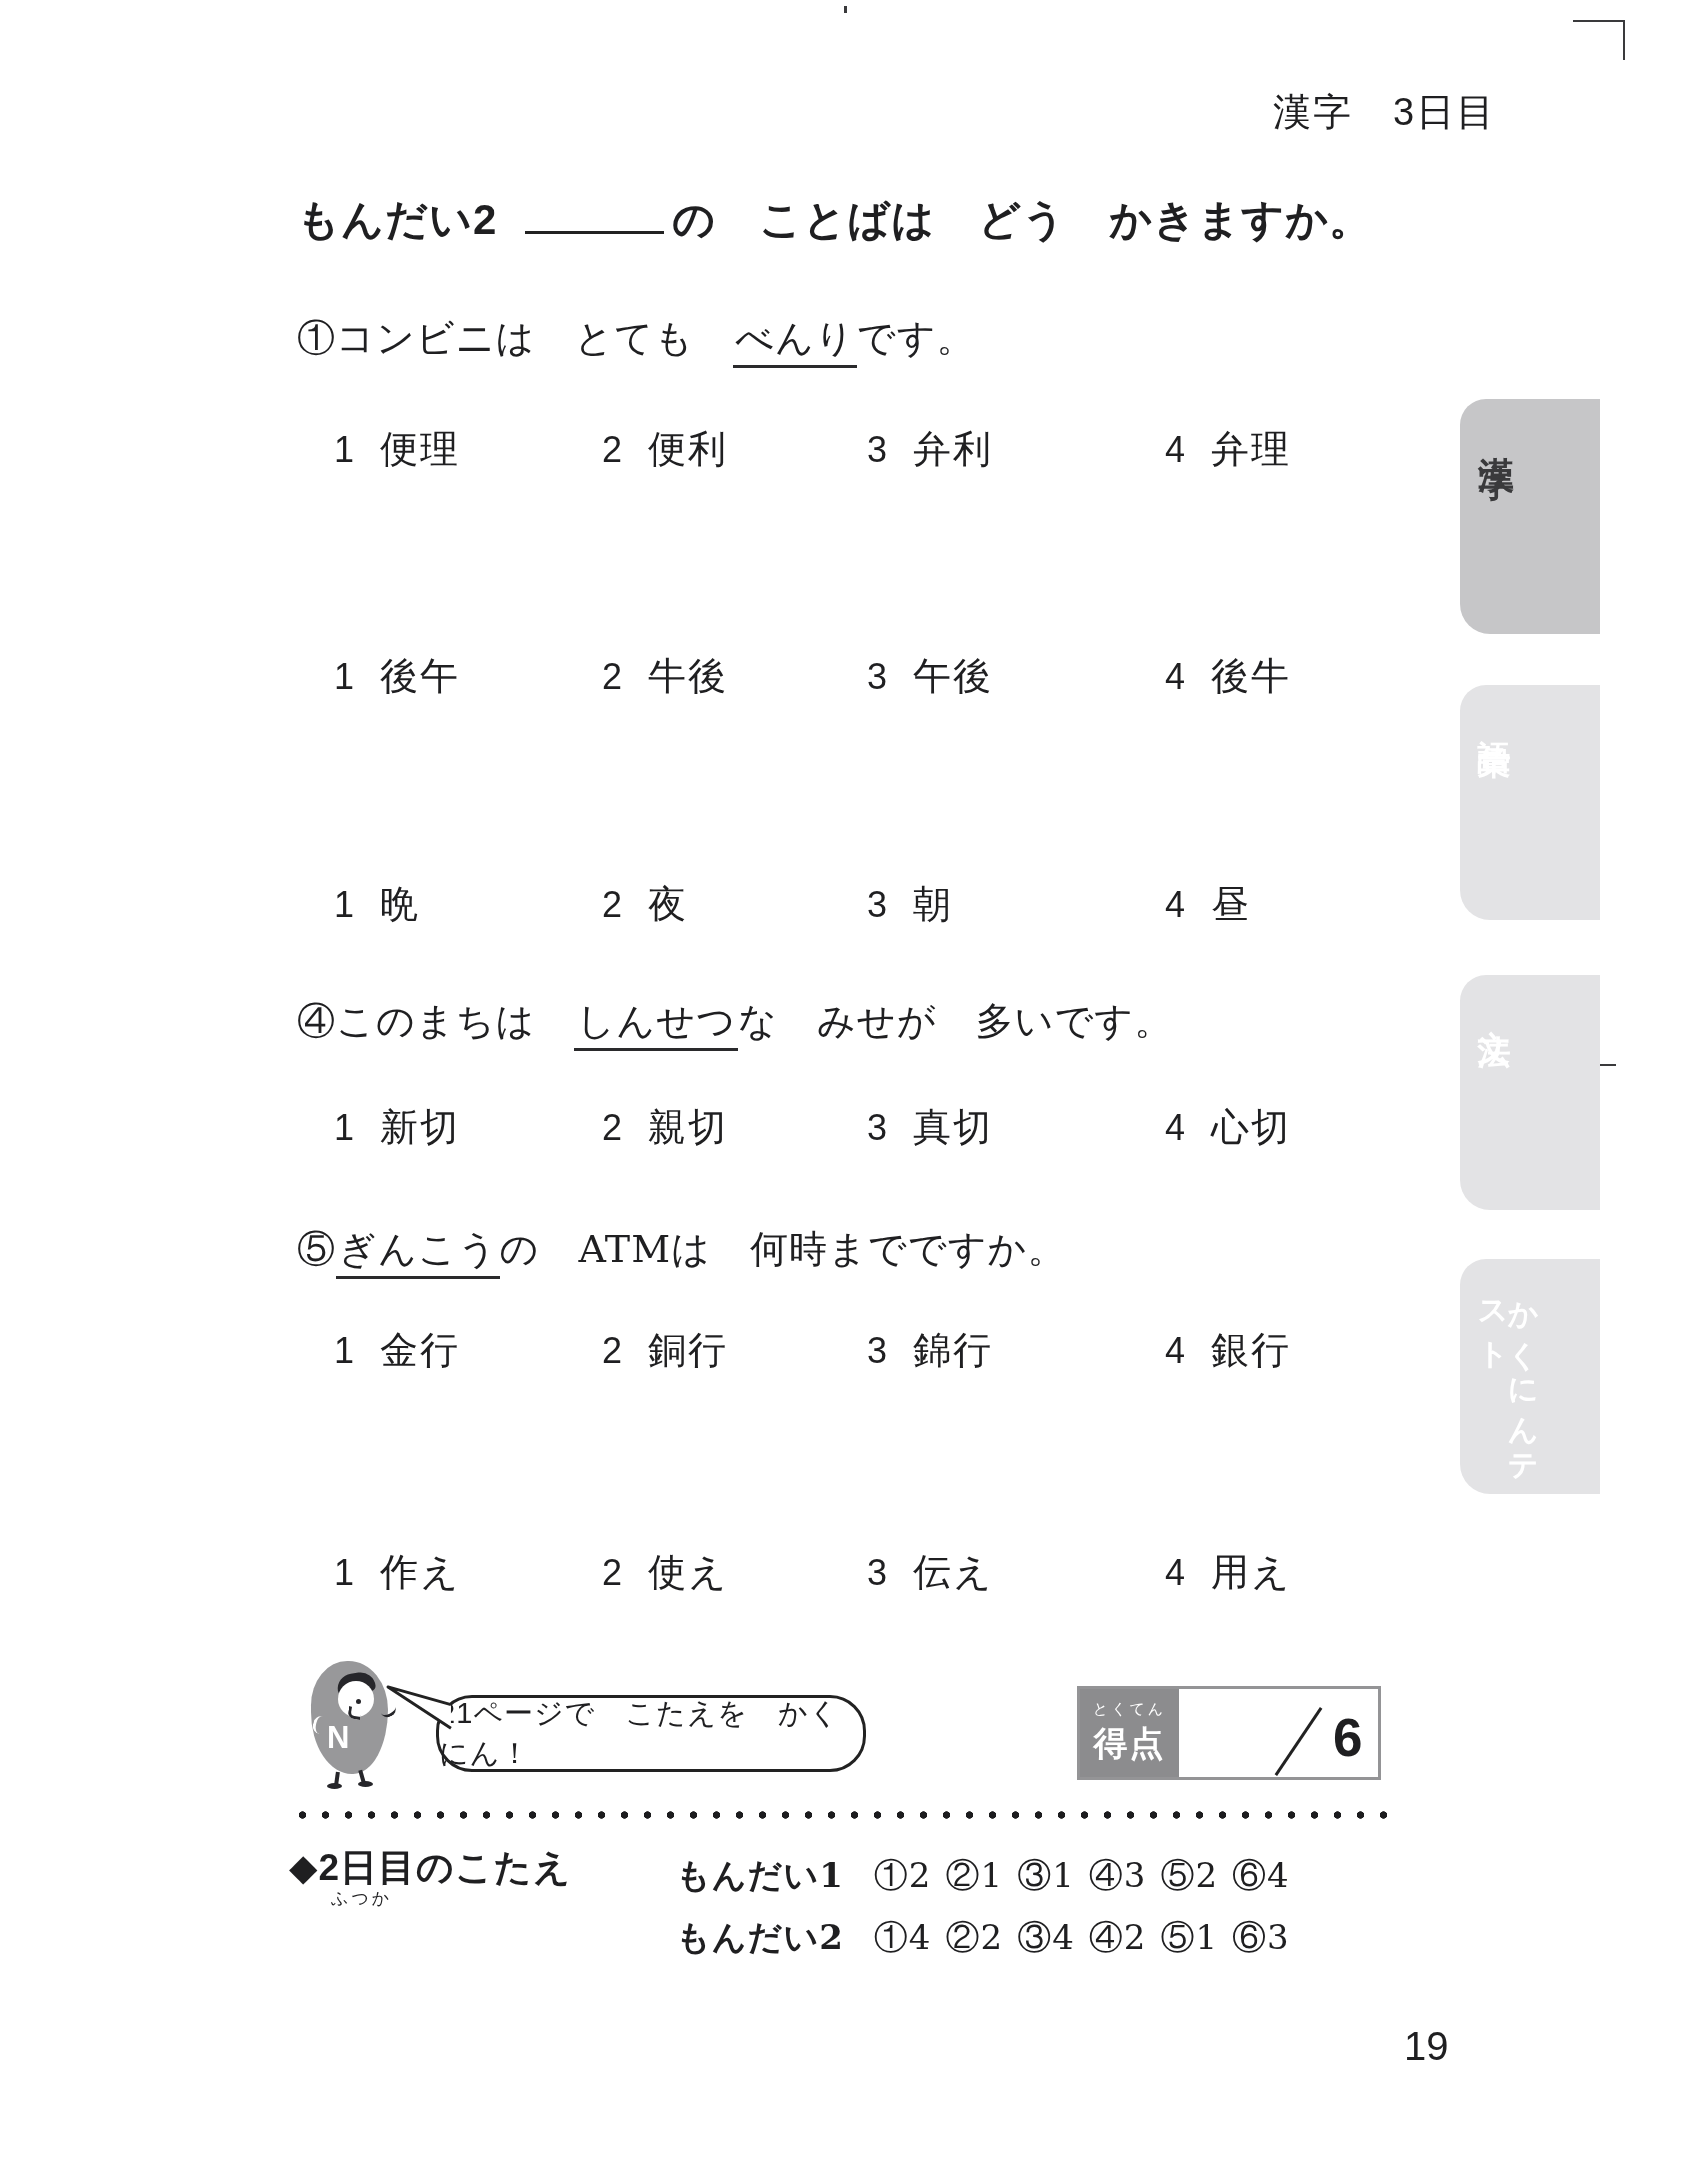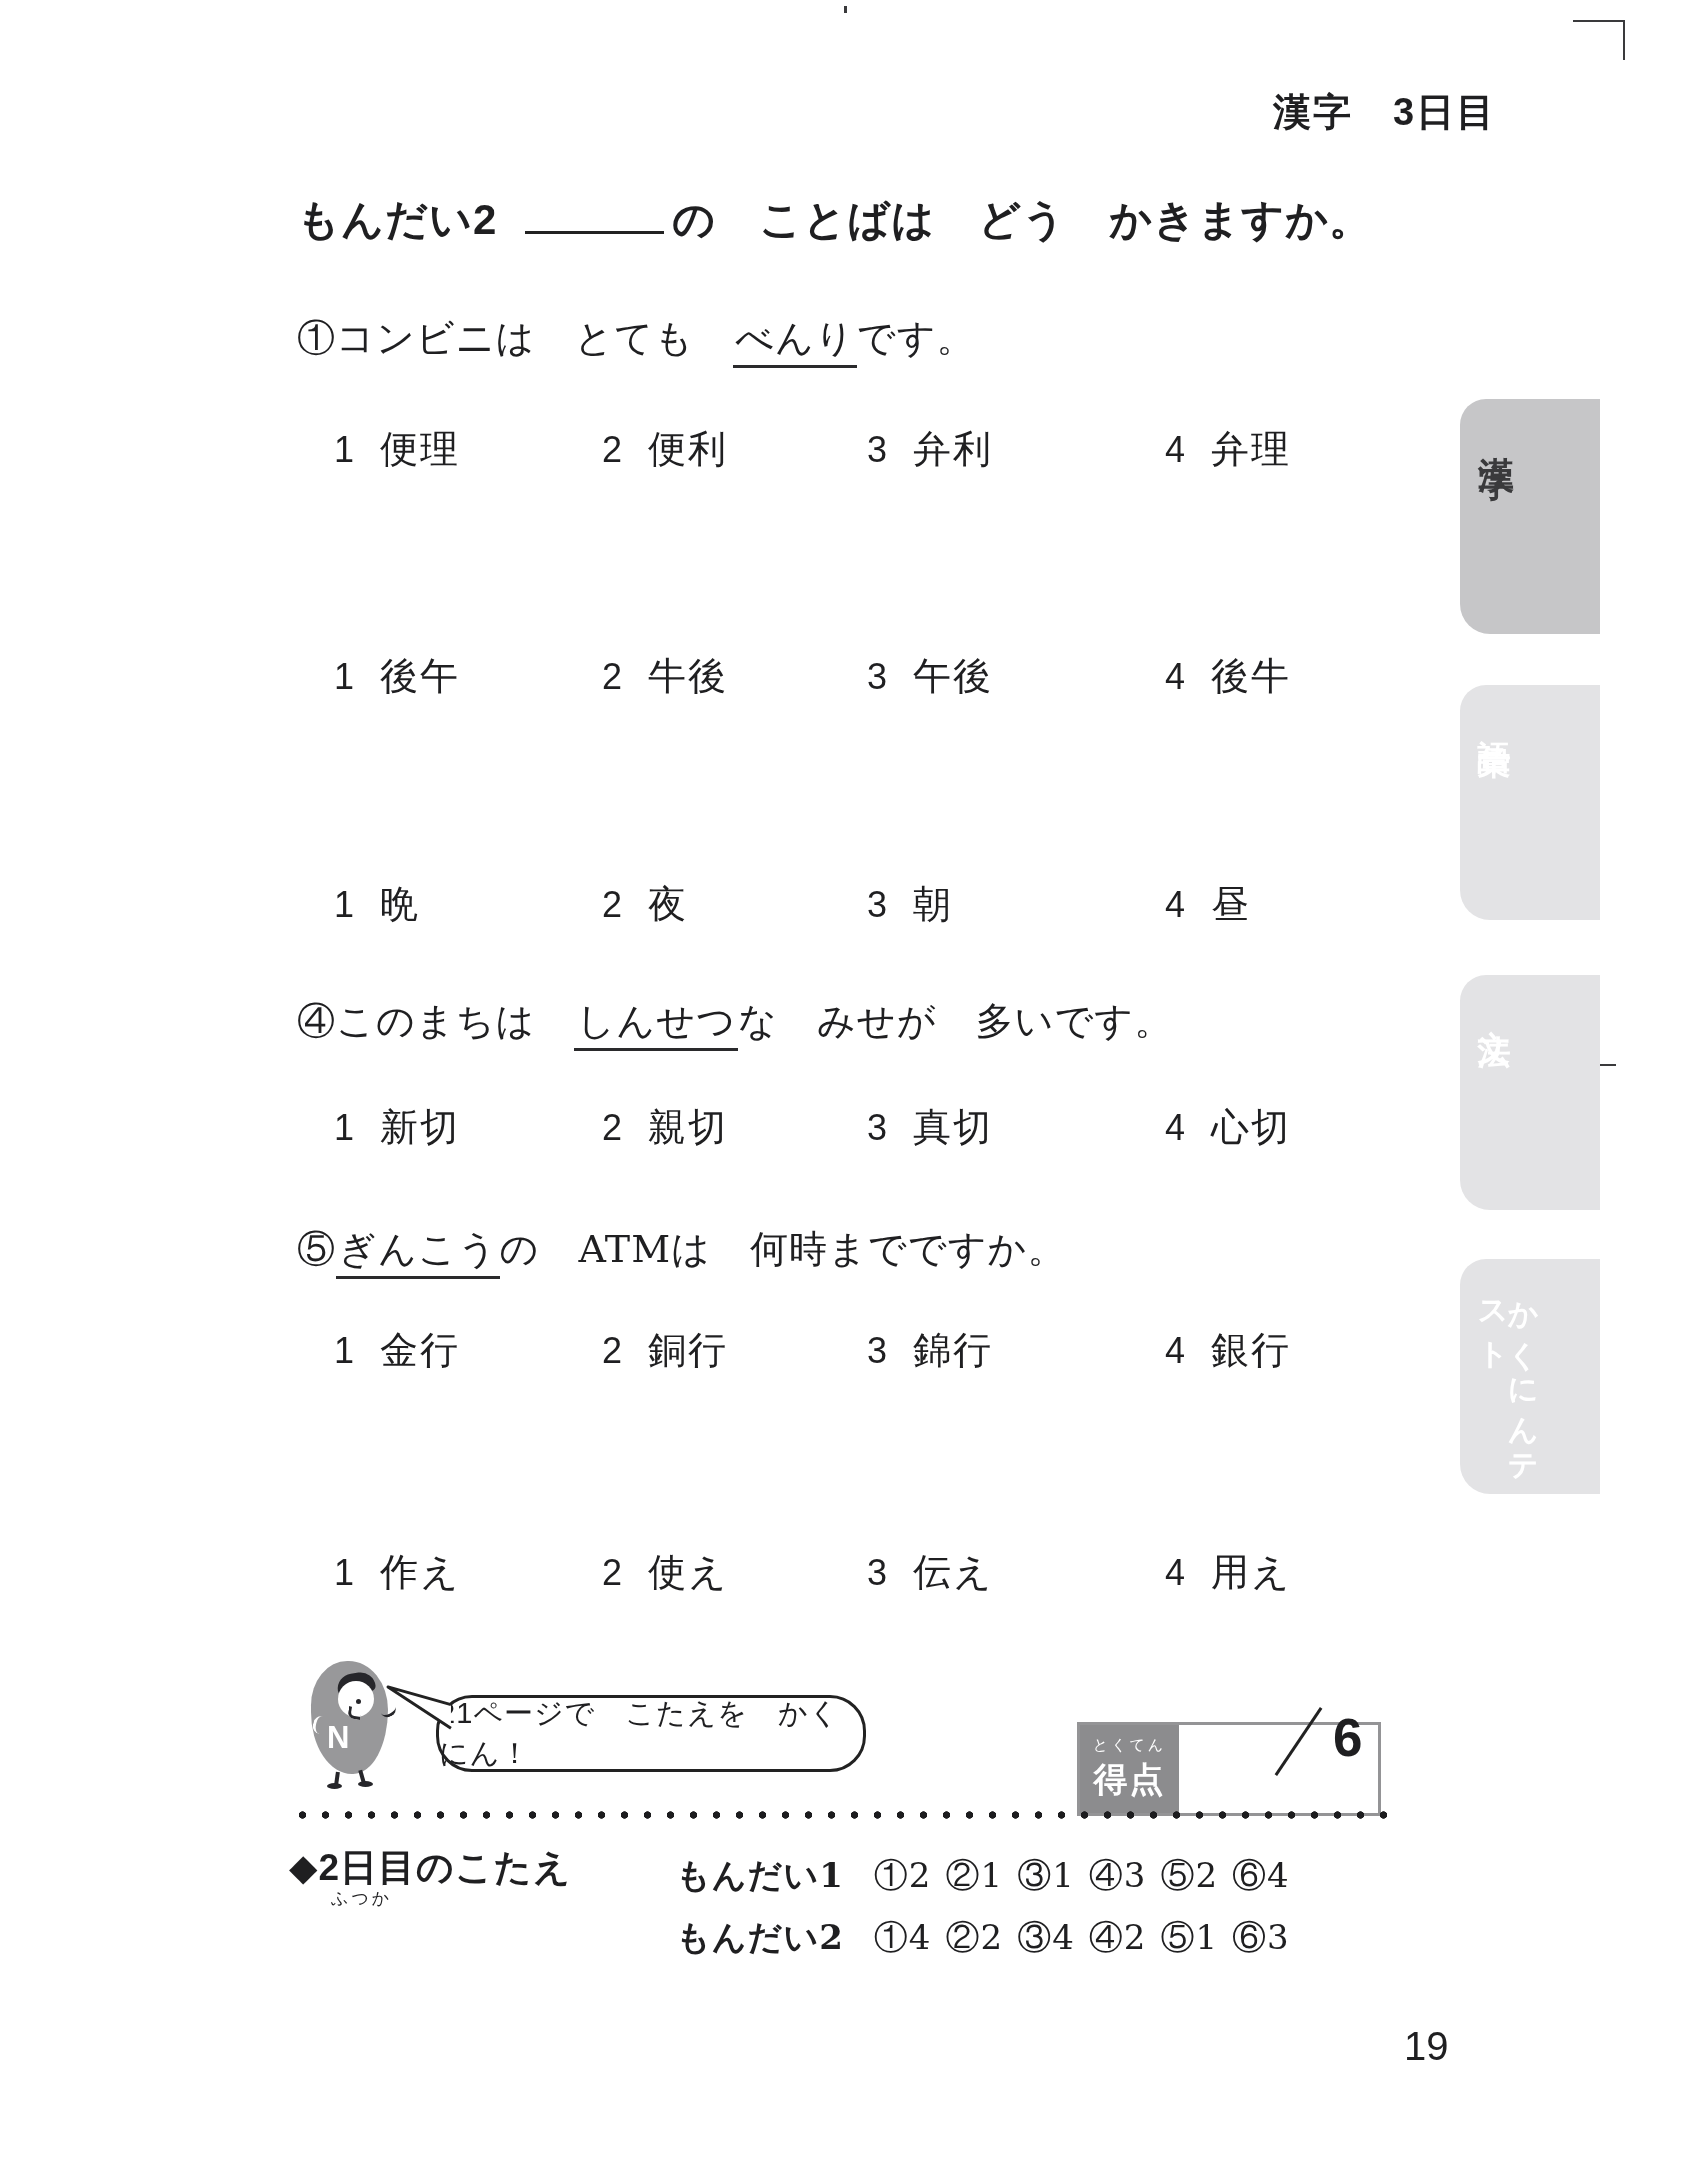--- a/index.html
+++ b/index.html
@@ -14,7 +14,7 @@
   .mark-tr-v{left:1623px;top:20px;width:2px;height:40px;}
   .mark-right-dash{left:1596px;top:1064px;width:20px;height:2px;}
 
-  .header{position:absolute;left:1273px;top:87px;font-size:38px;font-weight:bold;letter-spacing:2px;}
+  .header{position:absolute;left:1273px;top:87px;font-size:38px;font-weight:normal;letter-spacing:2px;}
 
   .title{position:absolute;left:297px;top:192px;font-size:42px;font-weight:bold;letter-spacing:1px;white-space:nowrap;}
   .title .blank{display:inline-block;width:139px;height:34px;border-bottom:3px solid #222;margin:0 8px 0 28px;vertical-align:baseline;}

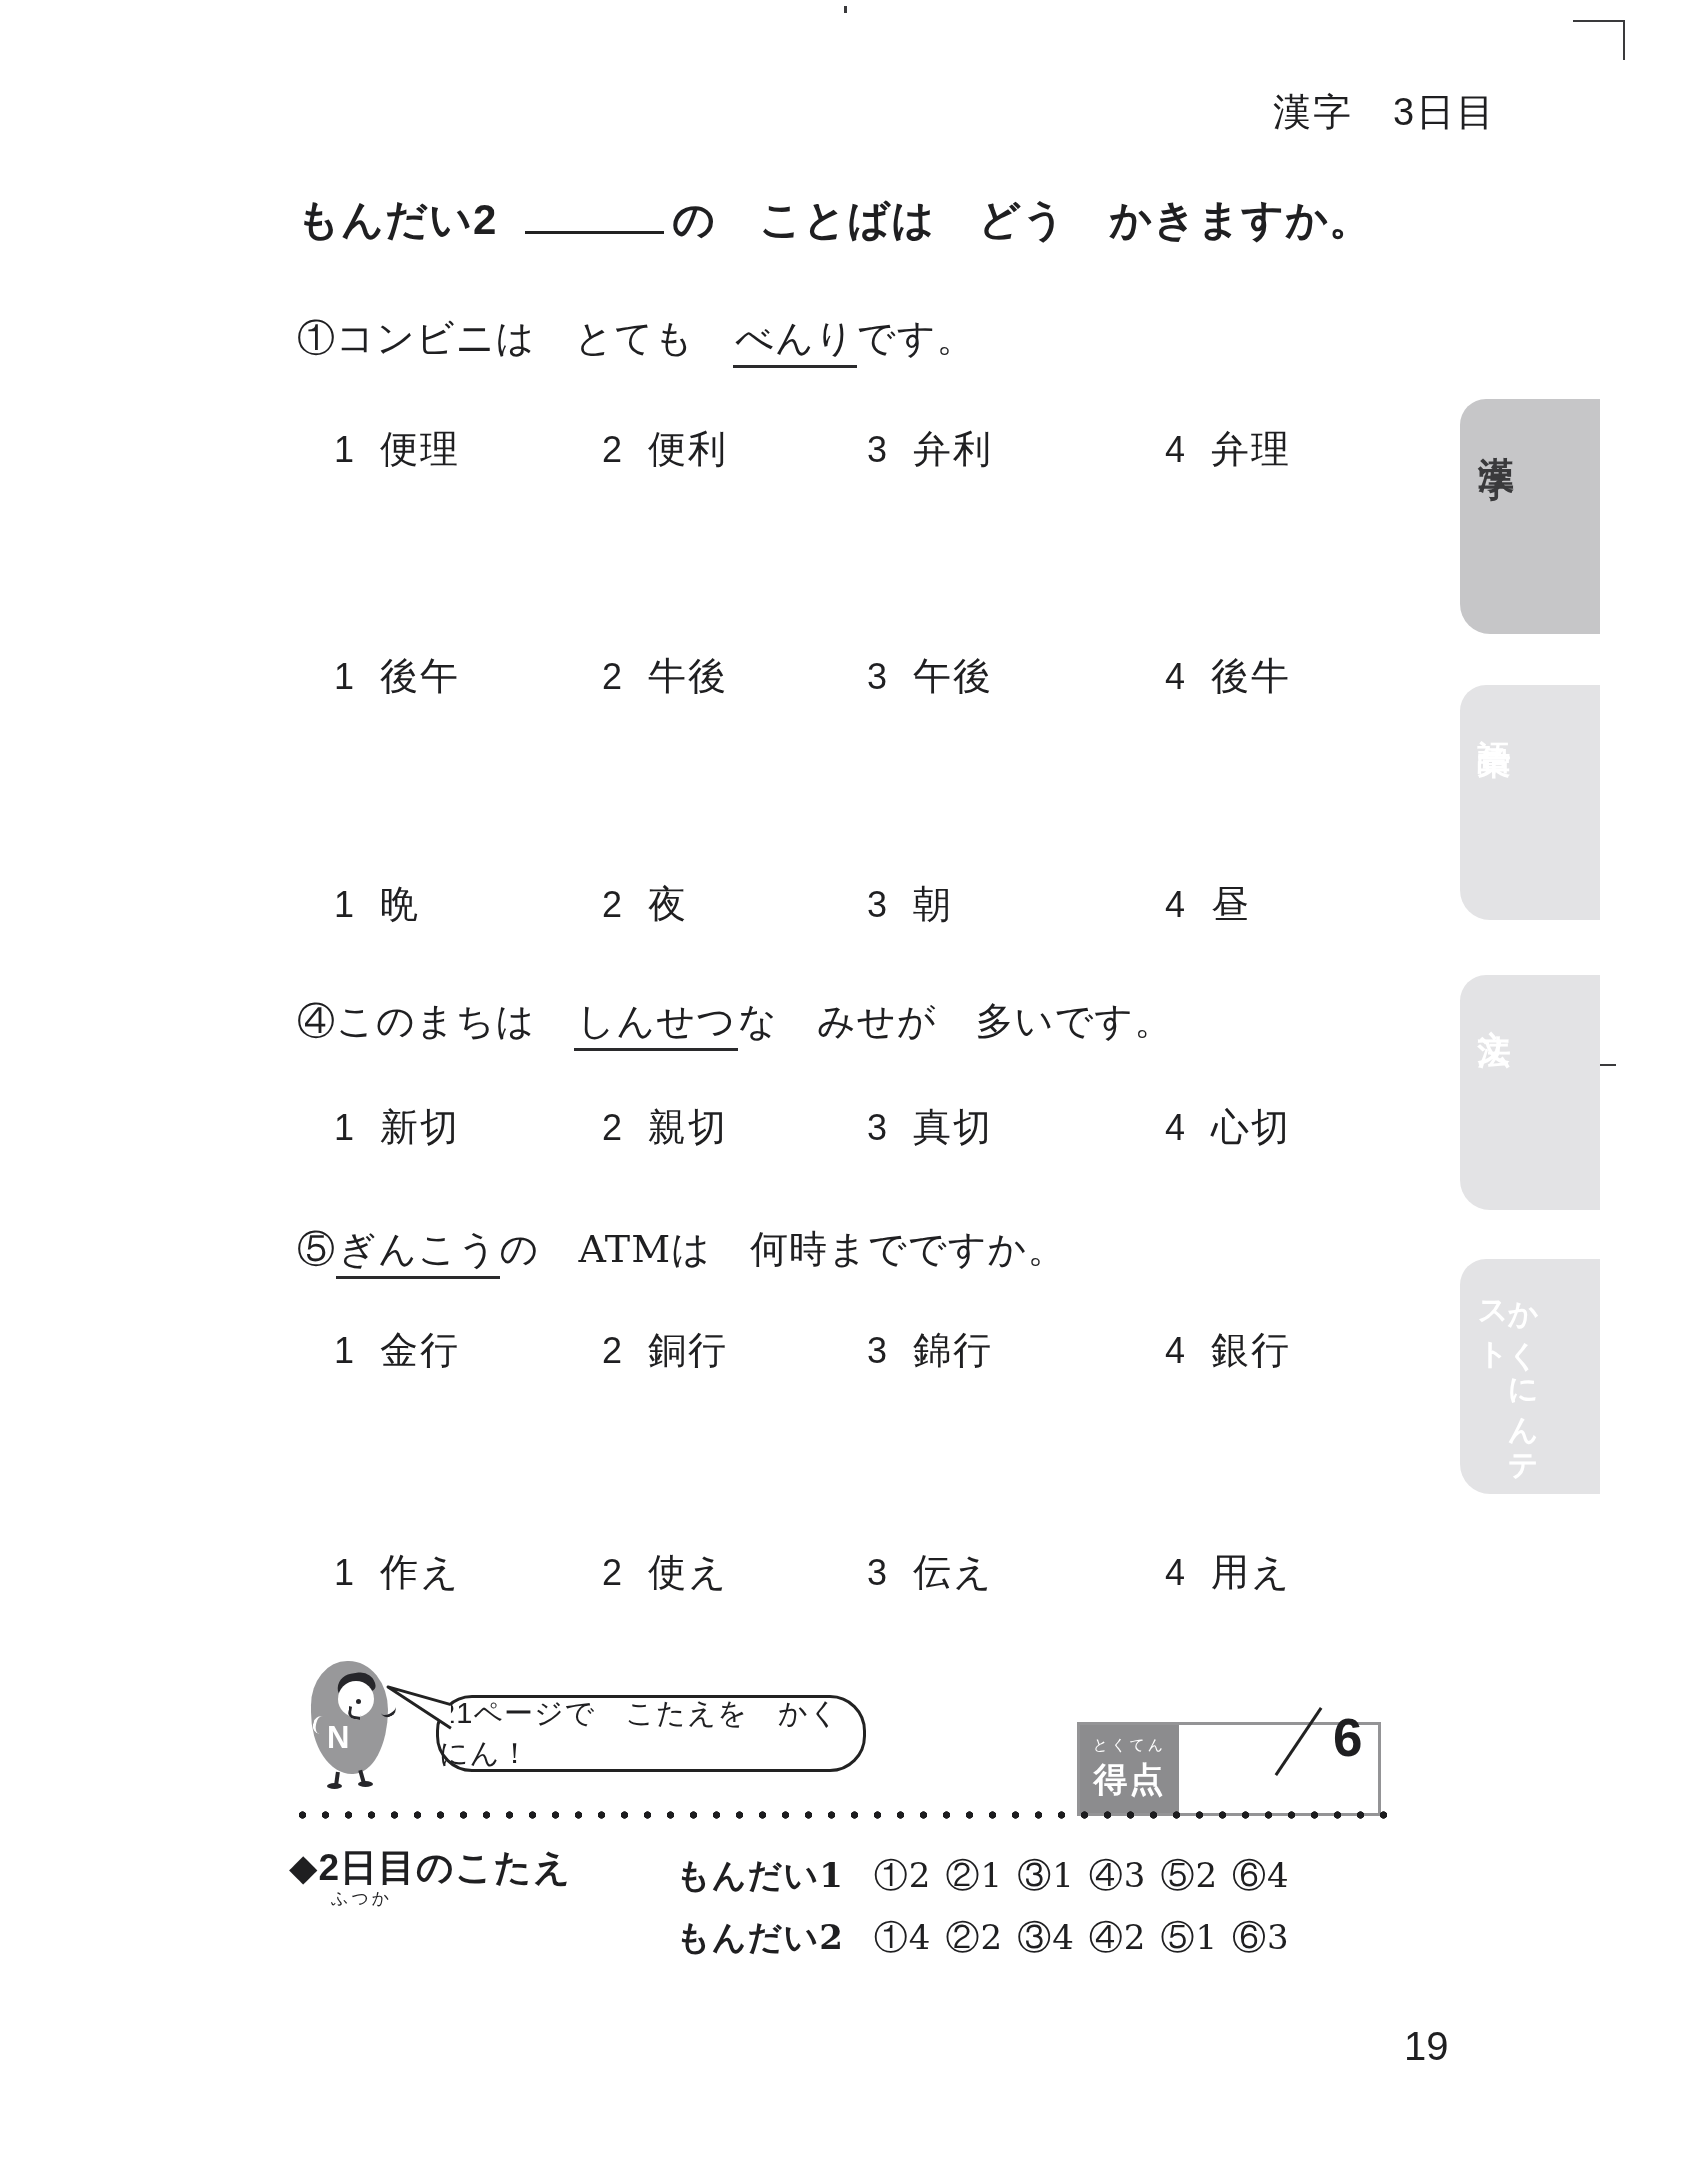--- a/index.html
+++ b/index.html
@@ -69,7 +69,7 @@
 
   
   .score{position:absolute;left:1077px;top:1686px;width:304px;height:94px;border:3px solid #949496;
-         box-sizing:border-box;background:#fff;margin-top:36px;}
+         box-sizing:border-box;background:#fff;}
   .score-label{position:absolute;left:0;top:0;width:99px;height:100%;background:#8c8c8e;color:#fff;
                display:flex;flex-direction:column;align-items:center;justify-content:center;gap:2px;}
   .score-furigana{font-size:15px;letter-spacing:3px;}

